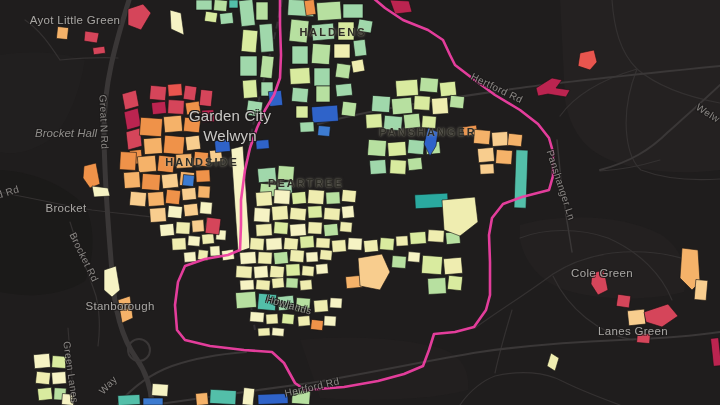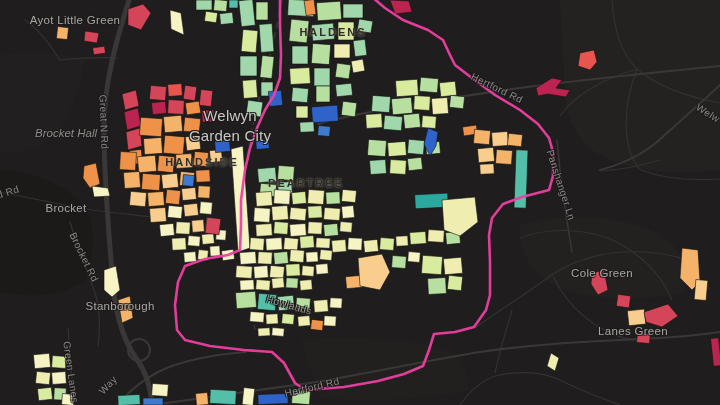--- a/index.html
+++ b/index.html
@@ -348,8 +348,8 @@
 <div class="lbl place" style="left:633px;top:331px">Lanes Green</div>
 
 <div class="lbl place-lg" style="left:230px;top:125px">
+  <div>Garden City</div>
   <div>Welwyn</div>
-  <div>Garden City</div>
 </div>
 
 <div class="lbl hood" style="left:323px;top:32px">HALDENS</div>

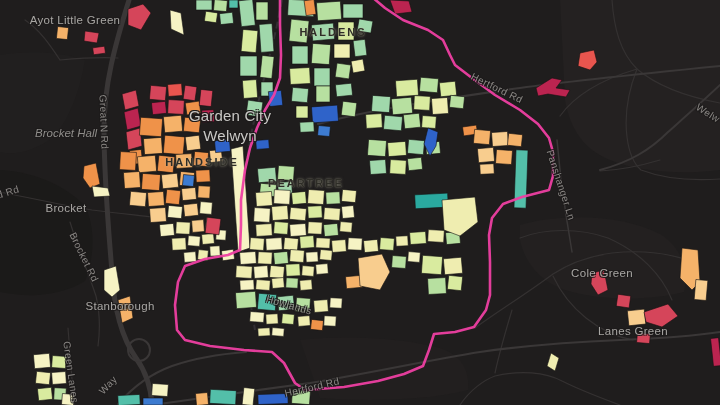--- a/index.html
+++ b/index.html
@@ -355,6 +355,7 @@
 <div class="lbl hood" style="left:323px;top:32px">HALDENS</div>
 <div class="lbl hood" style="left:192px;top:162px">HANDSIDE</div>
 <div class="lbl hood" style="left:296px;top:183px">PEARTREE</div>
+<div class="lbl hood" style="left:418px;top:132px">PANSHANGER</div>
 
 <div class="lbl road-lbl" style="left:104px;top:122px;transform:translate(-50%,-50%) rotate(88deg)">Great N Rd</div>
 <div class="lbl road-lbl" style="left:8px;top:192px;transform:translate(-50%,-50%) rotate(-18deg)">d Rd</div>

